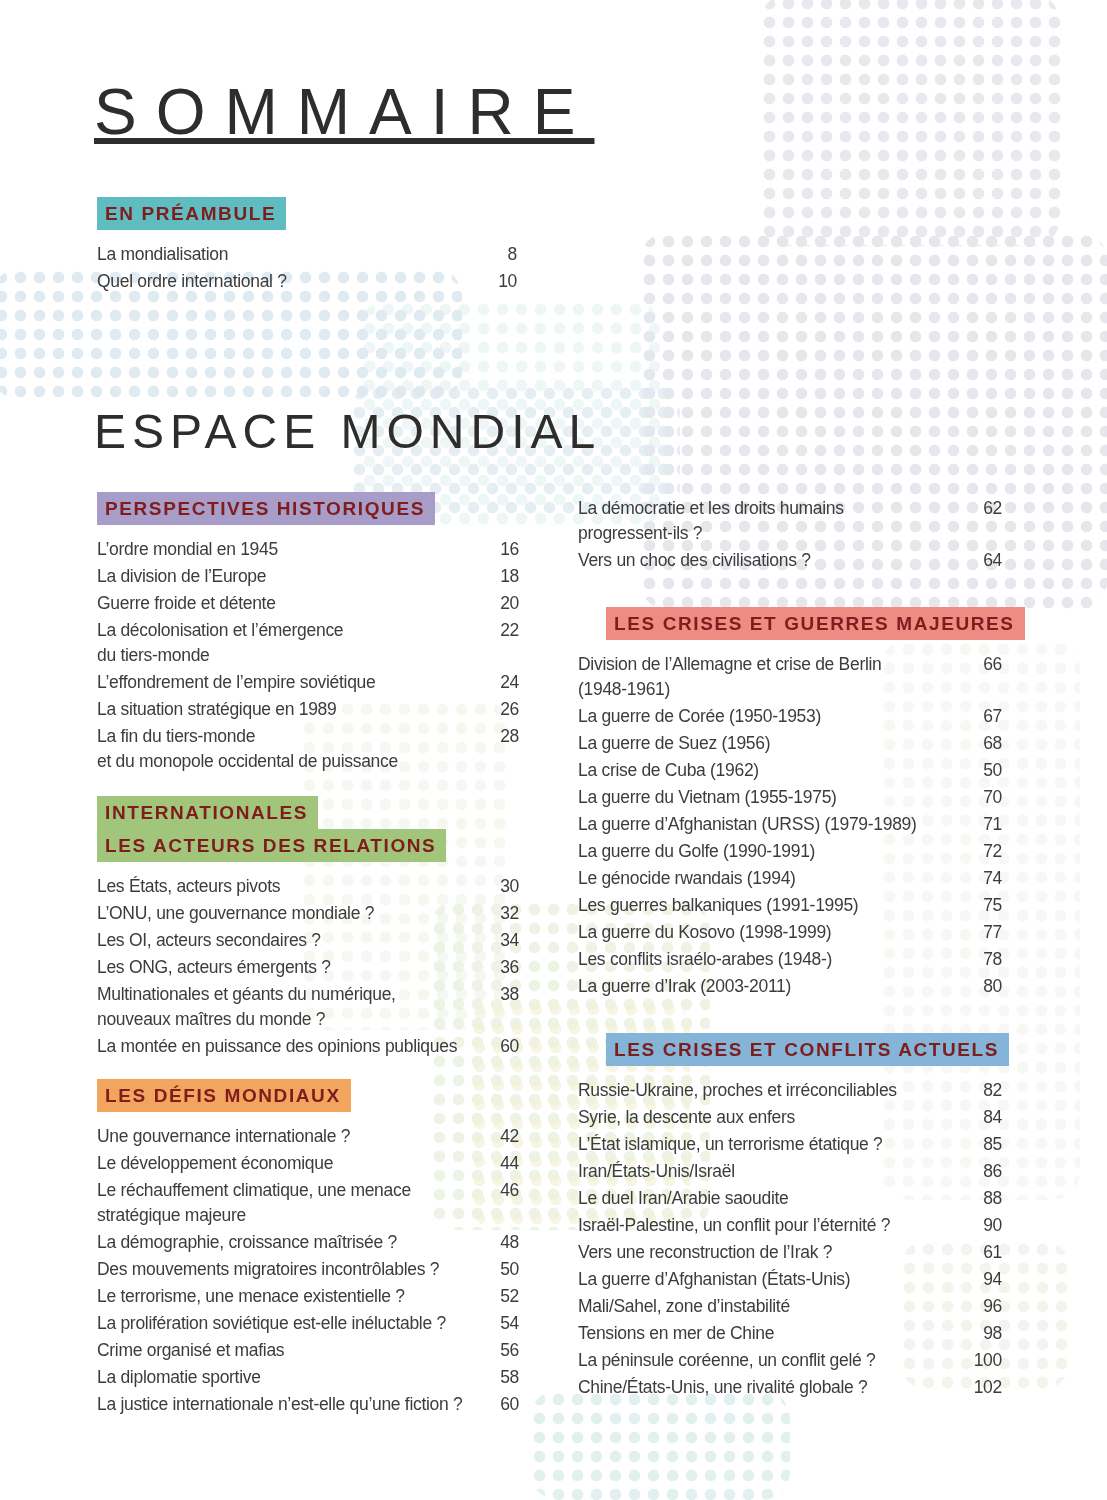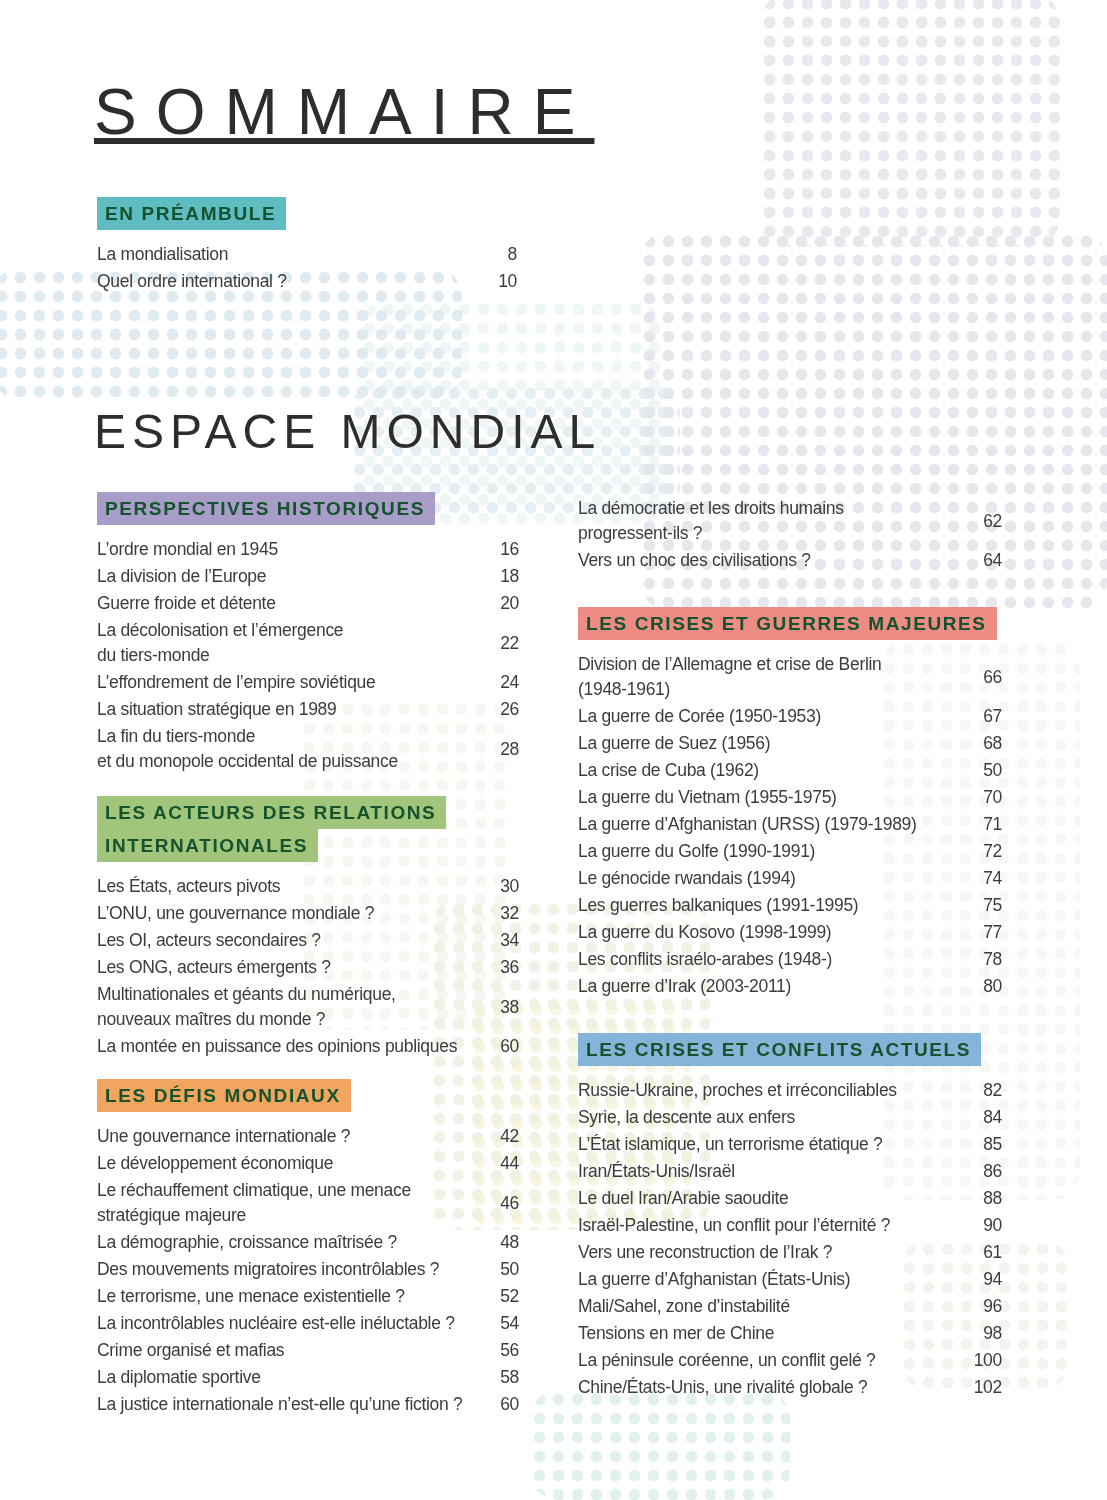--- a/index.html
+++ b/index.html
@@ -30,7 +30,7 @@
   #right-col{left:578px;width:424px;}
   .hdr{margin:0 0 12px 0;}
   .hdr-line{
-    display:table;color:#14532d;font-weight:700;font-size:19px;
+    display:table;color:#7f1d1d;font-weight:700;font-size:19px;
     letter-spacing:1.6px;line-height:1;padding:7px 10px 7px 8px;
     white-space:nowrap;
   }

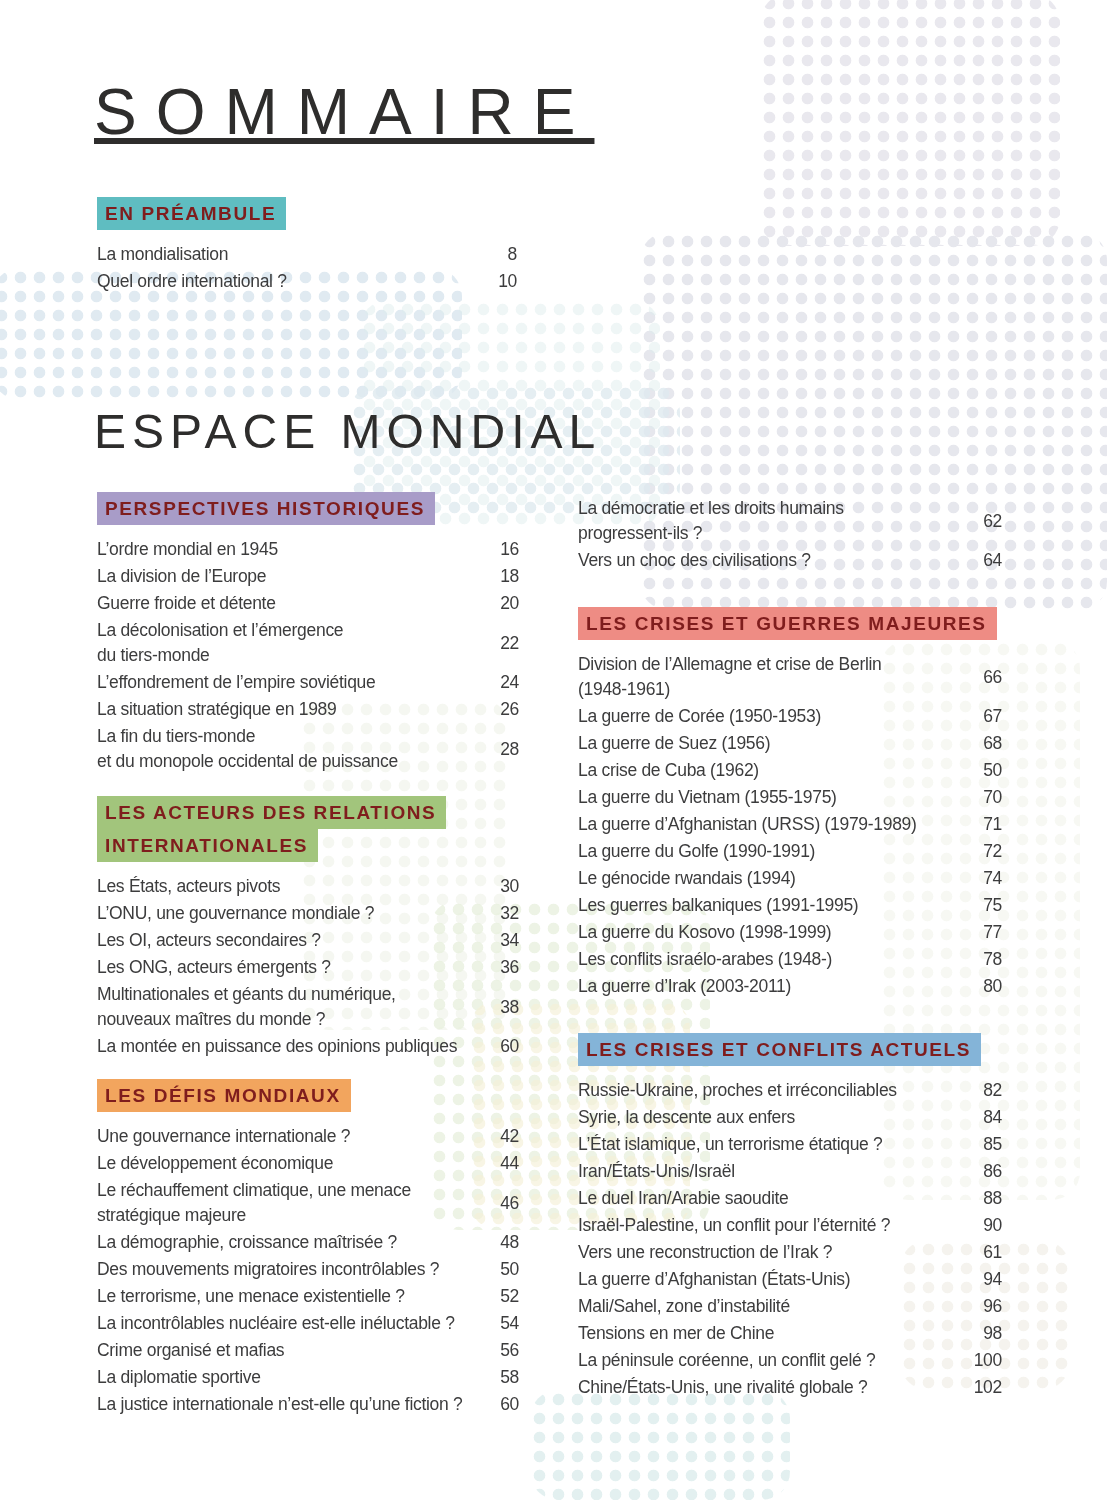--- a/index.html
+++ b/index.html
@@ -42,7 +42,7 @@
   .c-blue  {background:#84b4d8;}
   .items{display:block;}
   .row{
-    display:flex;align-items:center;
+    display:flex;align-items:flex-start;
     font-size:17.5px;letter-spacing:-0.3px;line-height:25px;
     margin-bottom:2px;
   }

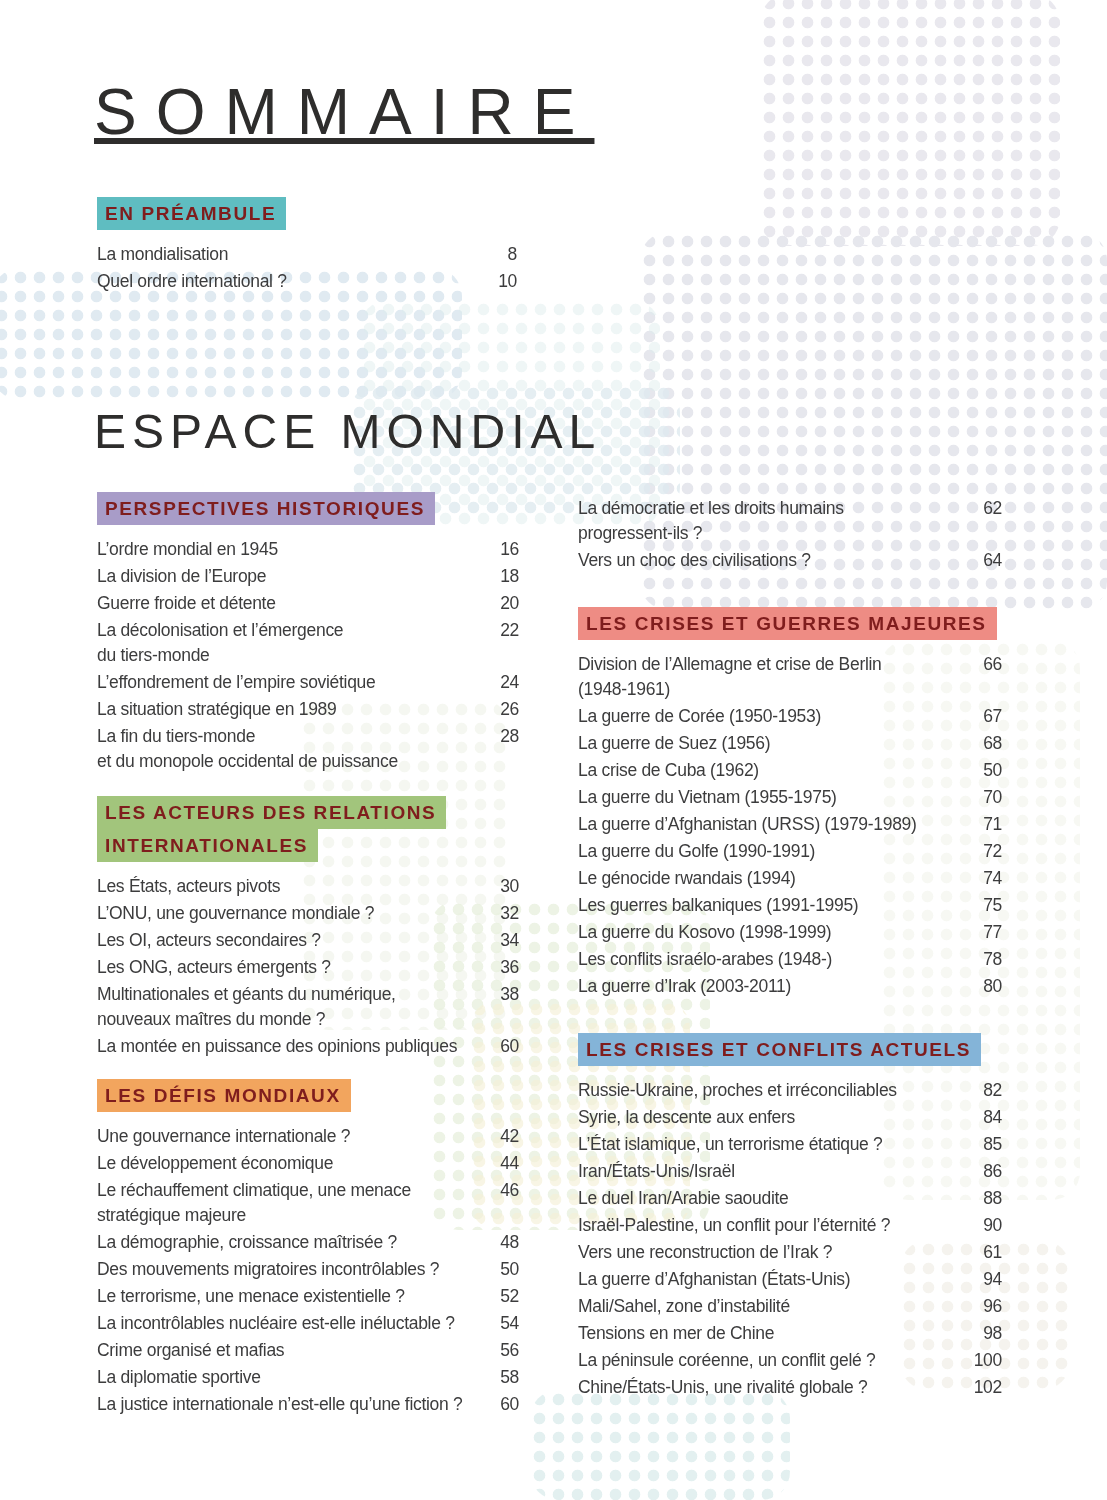--- a/index.html
+++ b/index.html
@@ -50,7 +50,7 @@
   .row .p{margin-left:auto;padding-left:6px;text-align:right;min-width:24px;}
   .mt-sec1{margin-top:22px;}
   .mt-sec2{margin-top:20px;text-align:center;}
-  .mt-sec3{margin-top:34px;}
+  .mt-sec3{margin-top:34px;margin-left:28px;}
   .first-block{padding-top:4px;}
 </style>
 </head>

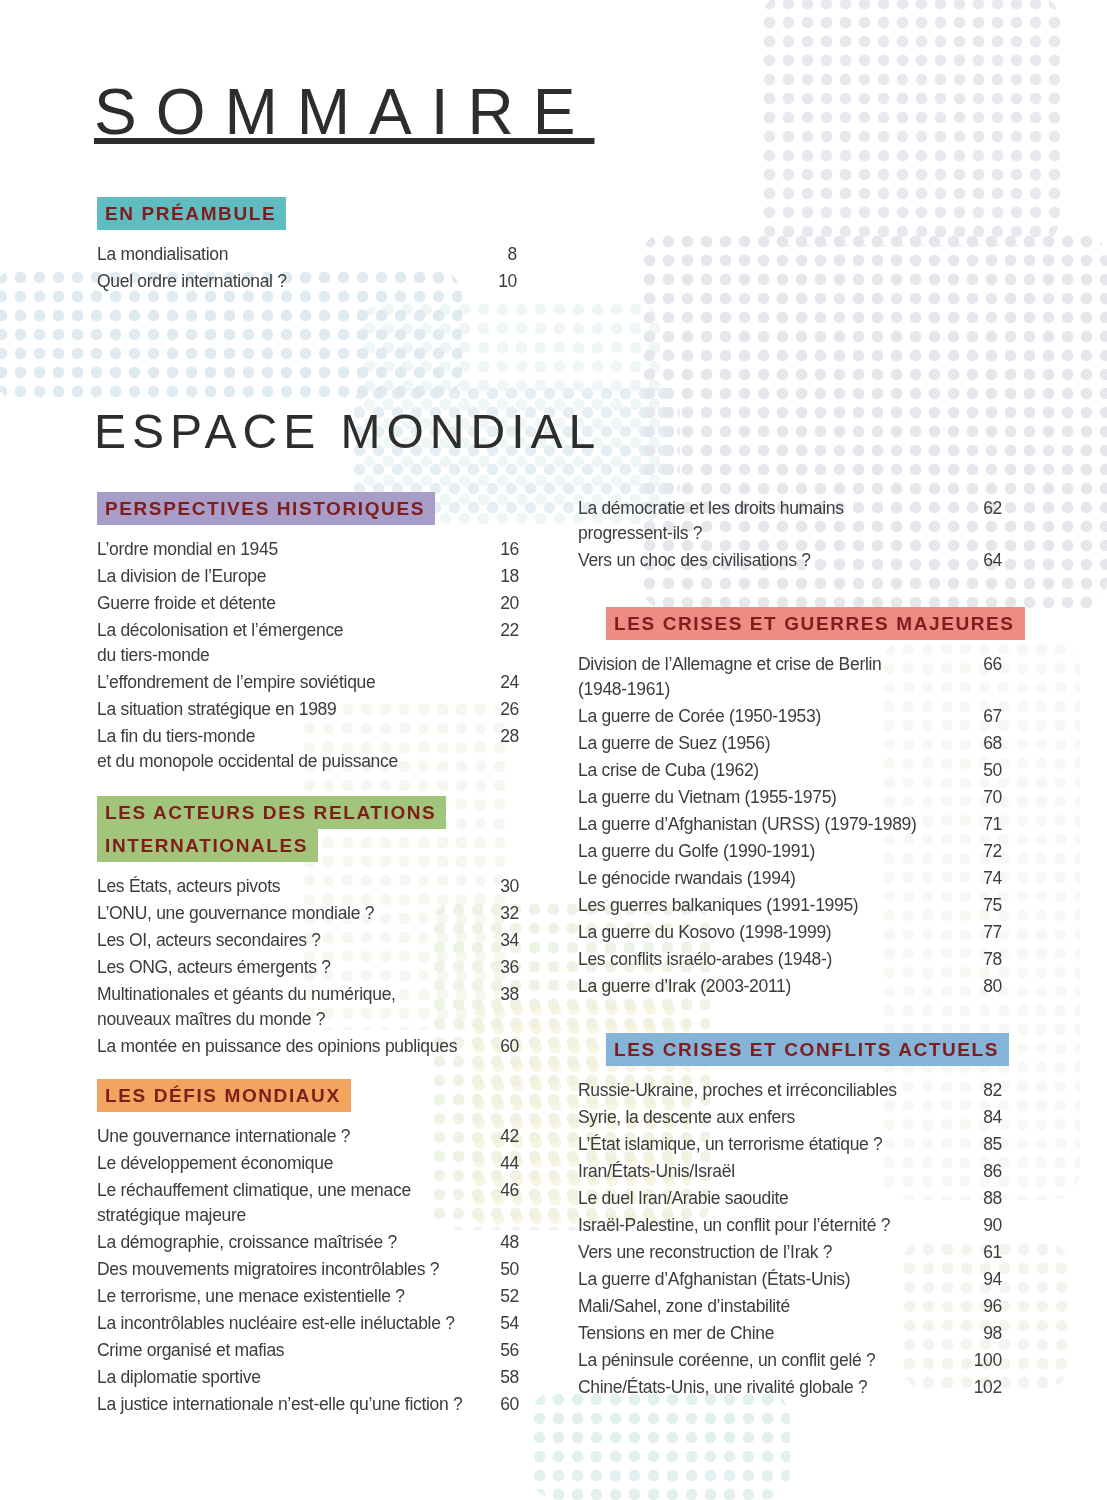--- a/index.html
+++ b/index.html
@@ -140,8 +140,8 @@
       </div>
 
     <div class="hdr mt-sec1">
+      <span class="hdr-line c-green">INTERNATIONALES</span>
       <span class="hdr-line c-green">LES ACTEURS DES RELATIONS</span>
-      <span class="hdr-line c-green">INTERNATIONALES</span>
     </div>
     <div class="items">
 

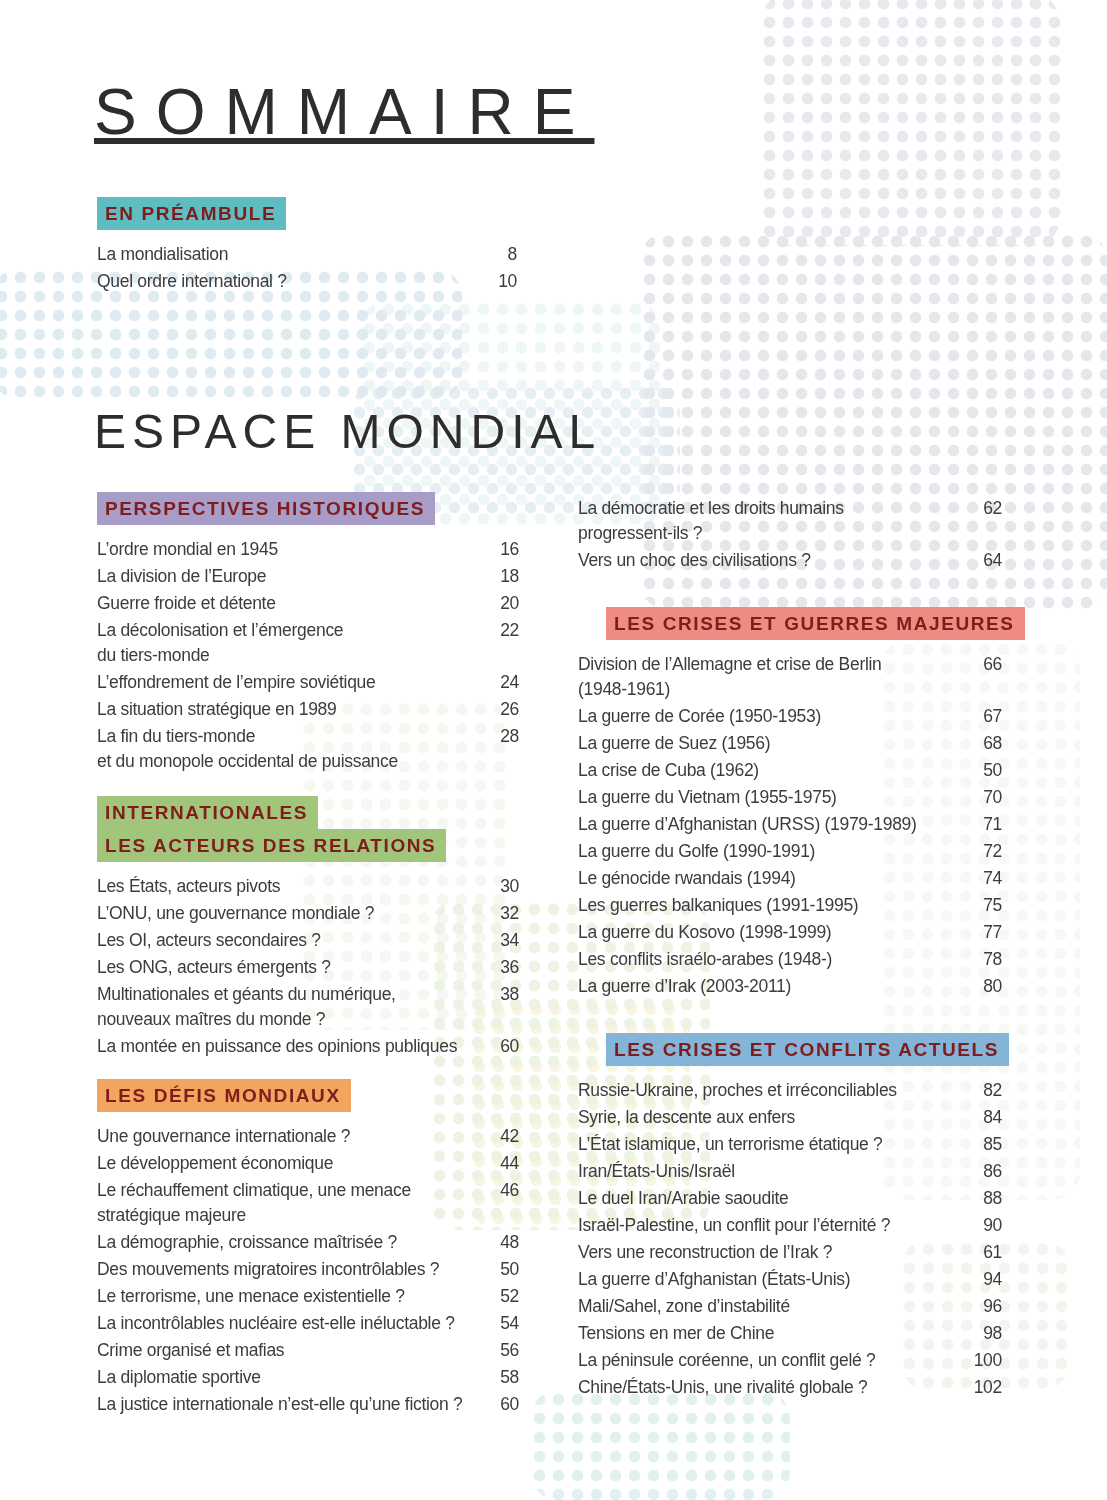--- a/index.html
+++ b/index.html
@@ -214,7 +214,7 @@
         </div>
 
         <div class="row">
-          <span class="t">La incontrôlables nucléaire est-elle inéluctable ?</span>
+          <span class="t">La prolifération soviétique est-elle inéluctable ?</span>
           <span class="p">54</span>
         </div>
 

